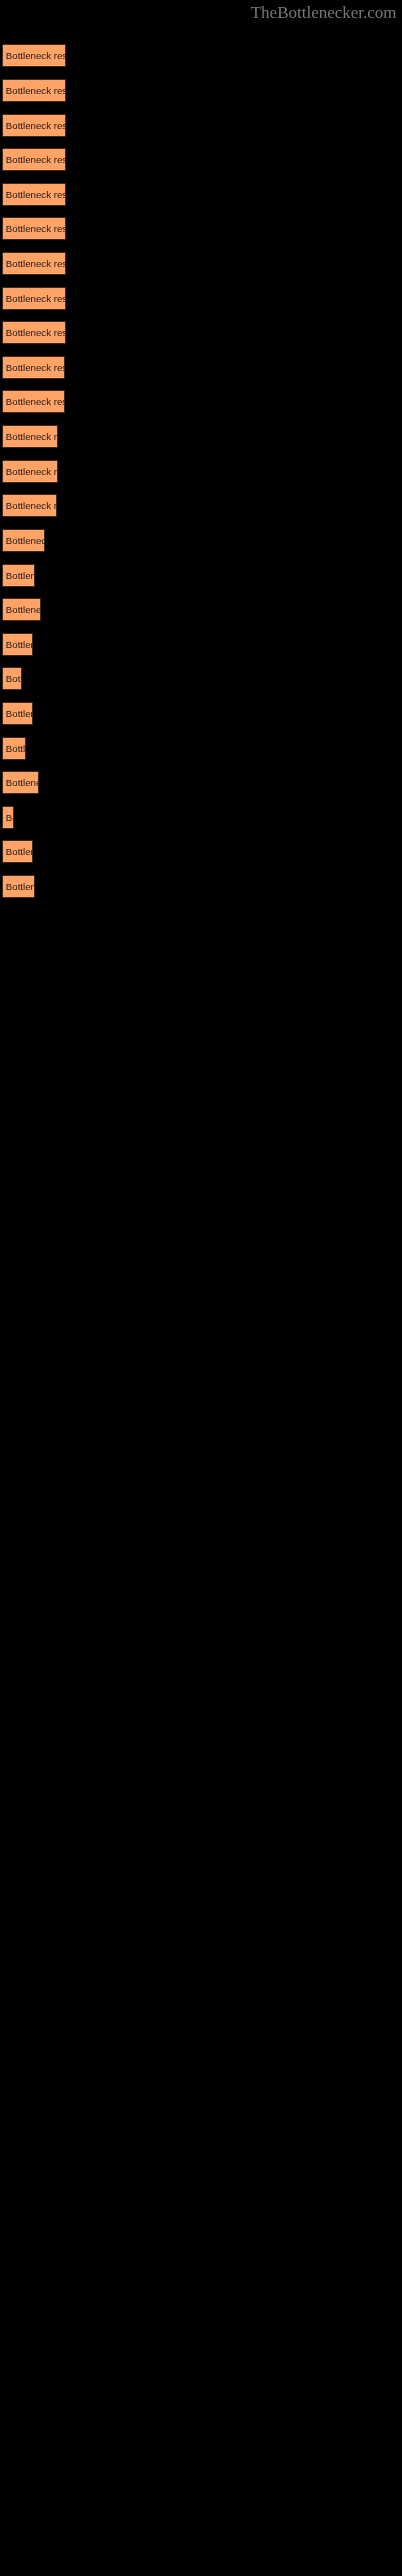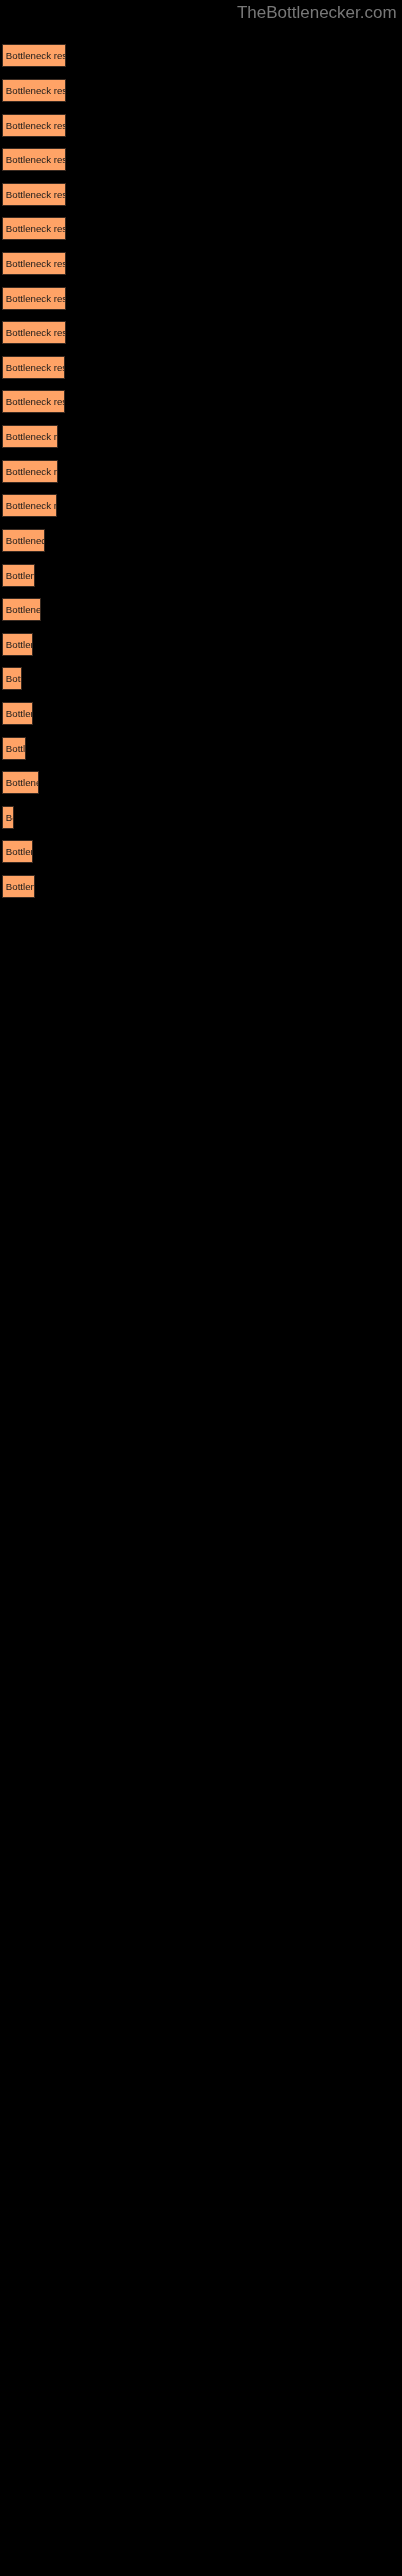--- a/index.html
+++ b/index.html
@@ -25,7 +25,7 @@
     top: 1.6px;
     right: 6.4px;
     color: #787878;
-    font-family: Liberation Sans, sans-serif;
+    font-family: Liberation Serif, serif;
     font-size: 17px;
     font-weight: normal;
     letter-spacing: 0px;

